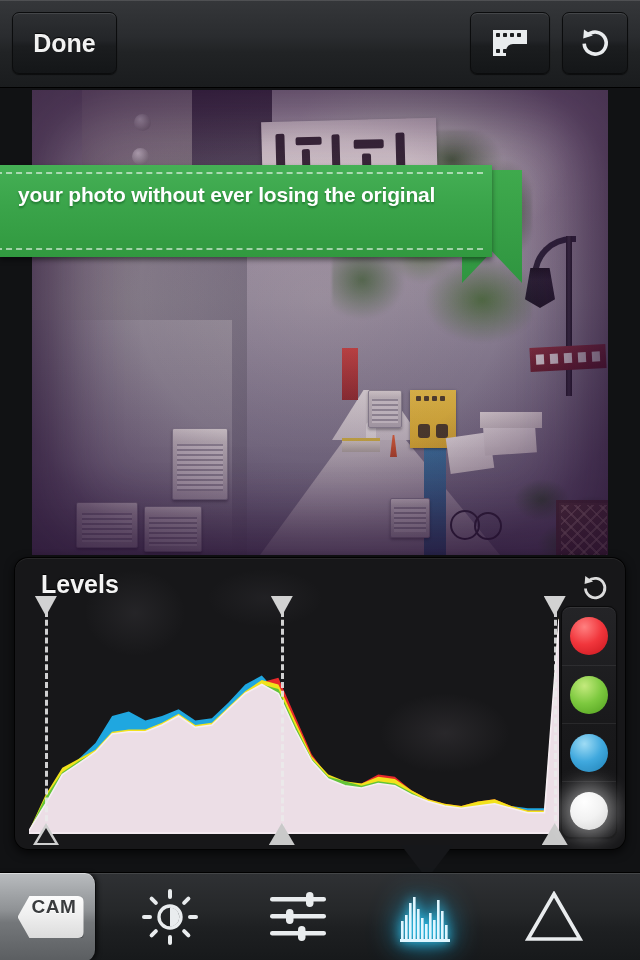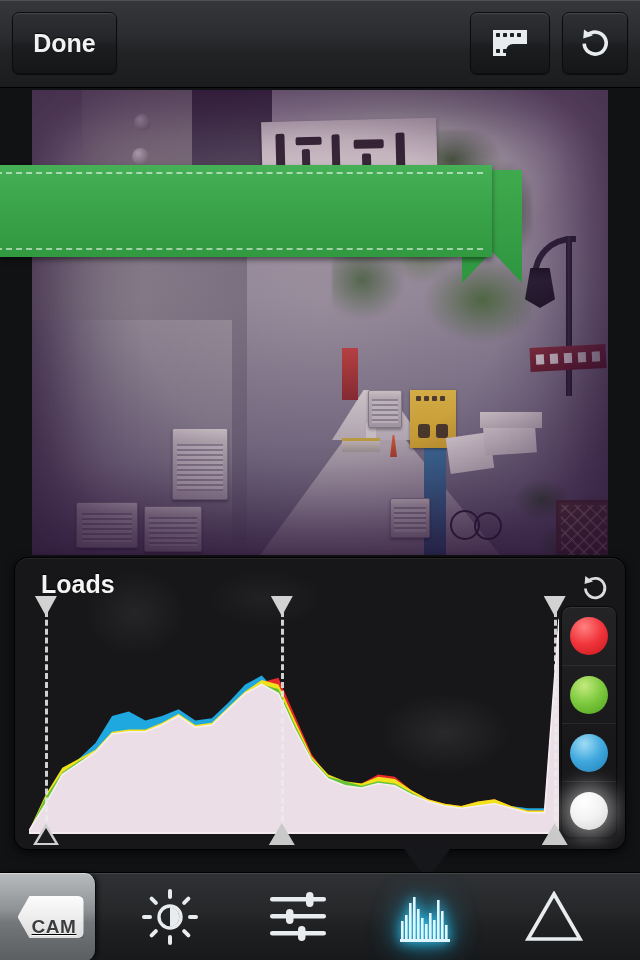--- a/index.html
+++ b/index.html
@@ -430,6 +430,7 @@
     <div id="ribbon-tail"></div>
     <div id="ribbon">
       <div id="ribbon-text">
+        <div>your photo without ever losing the original</div>
       </div>
     </div>
   </div>

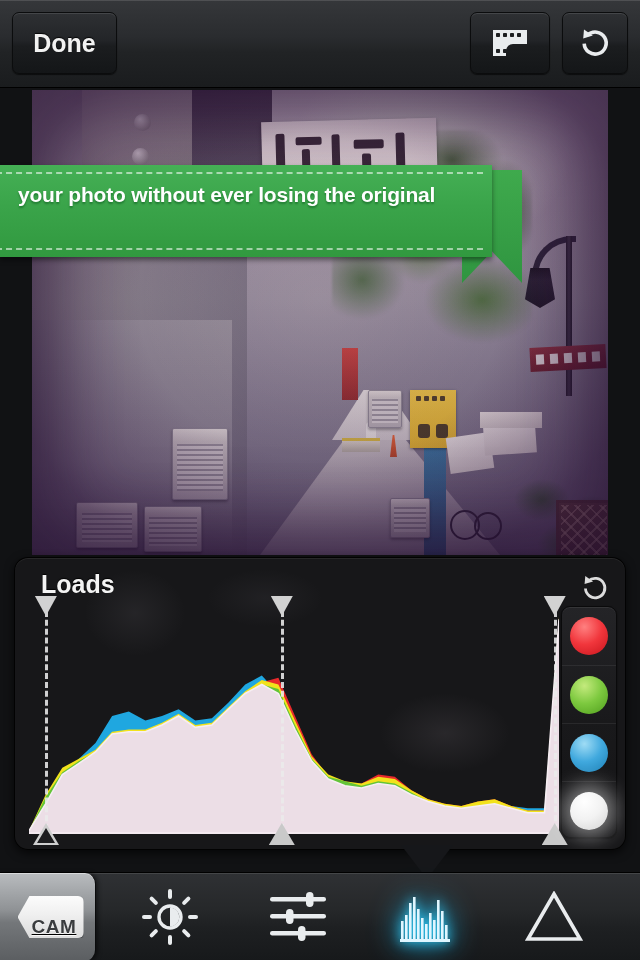--- a/index.html
+++ b/index.html
@@ -438,7 +438,7 @@
   <div id="levels-panel">
     <div id="levels-ghost"></div>
 
-    <div id="levels-title">Loads</div>
+    <div id="levels-title">Levels</div>
 
     <div id="levels-reset">
       <svg class="icon-svg" width="30" height="30" viewBox="0 0 34 34">

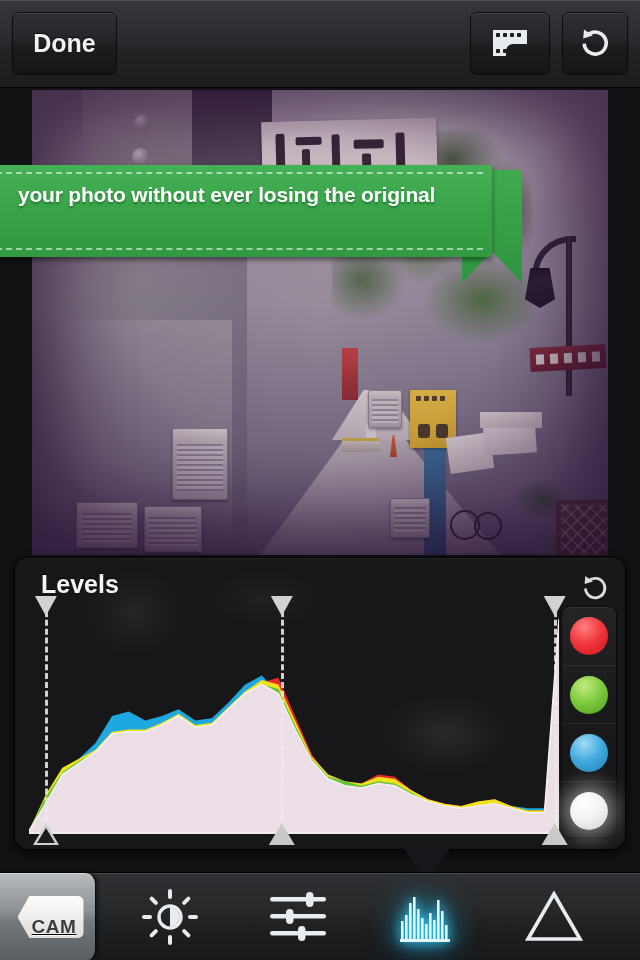--- a/index.html
+++ b/index.html
@@ -294,9 +294,8 @@
     background:linear-gradient(180deg,#fcfcfc 0%,#efefef 45%,#dcdcdc 100%);
     clip-path:polygon(18% 0, 100% 0, 100% 100%, 18% 100%, 0 50%);
     border-radius:6px;
-    display:flex; align-items:flex-end; justify-content:center;
+    display:flex; align-items:flex-start; justify-content:center;
     box-shadow:0 1px 2px rgba(0,0,0,0.45);
-    text-decoration:underline;
   }
   #cam-tag span {
     color:#3a3c3e; font-size:19px; font-weight:bold; letter-spacing:0.5px;

